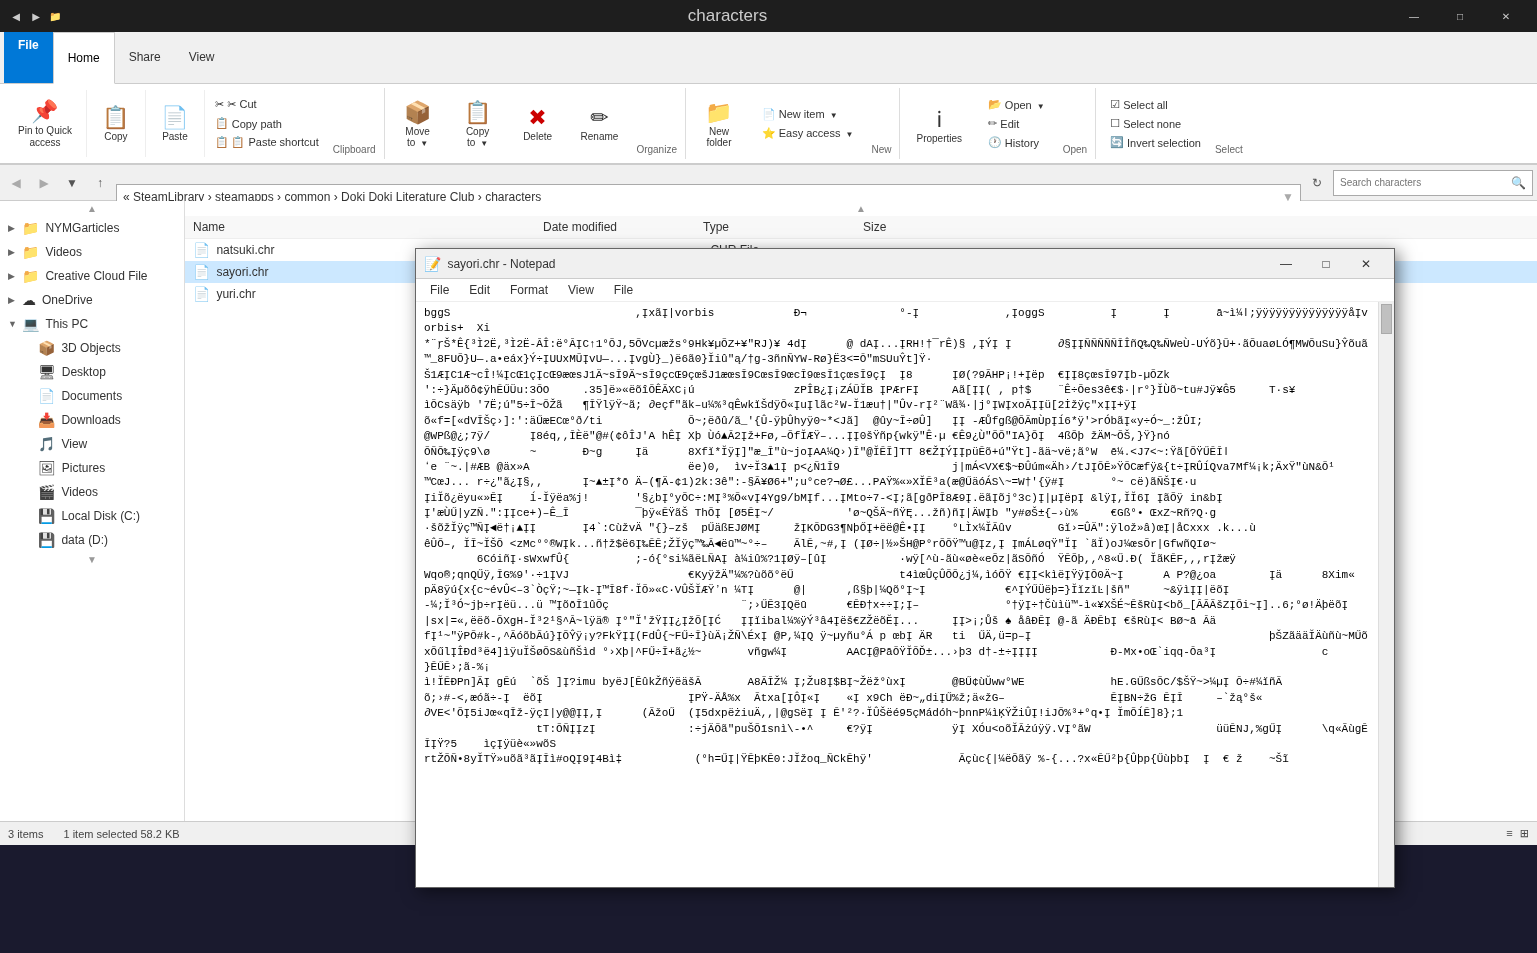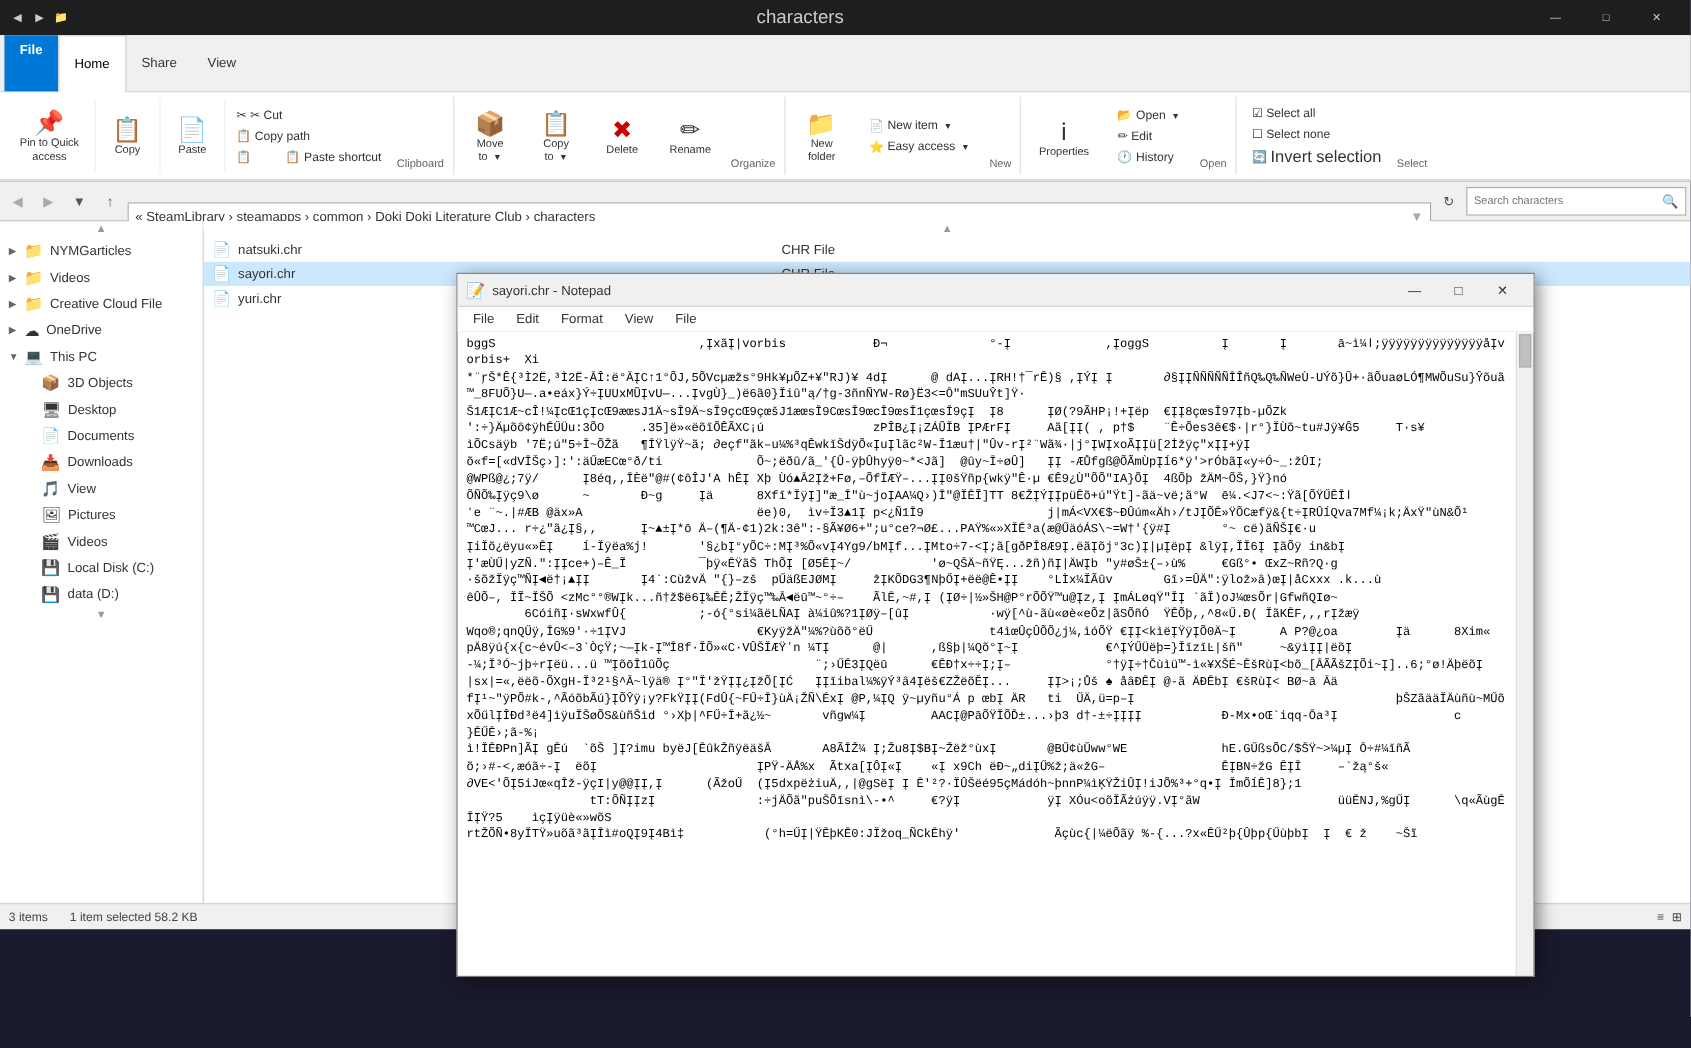--- a/index.html
+++ b/index.html
@@ -295,7 +295,7 @@
           <span>📋</span>&nbsp;<span style="font-size:11px;">Copy path</span>
         </div>
         <div class="ribbon-btn-small">
-          <span>📋</span>&nbsp;<span style="font-size:11px;margin-left:28px;">📋 Paste shortcut</span>
+          <span>📋</span>&nbsp;<span style="font-size:11px;">📋 Paste shortcut</span>
         </div>
       </div>
       <div style="display:flex; align-items:flex-end; font-size:10px; color:#666; padding:2px 4px;">Clipboard</div>

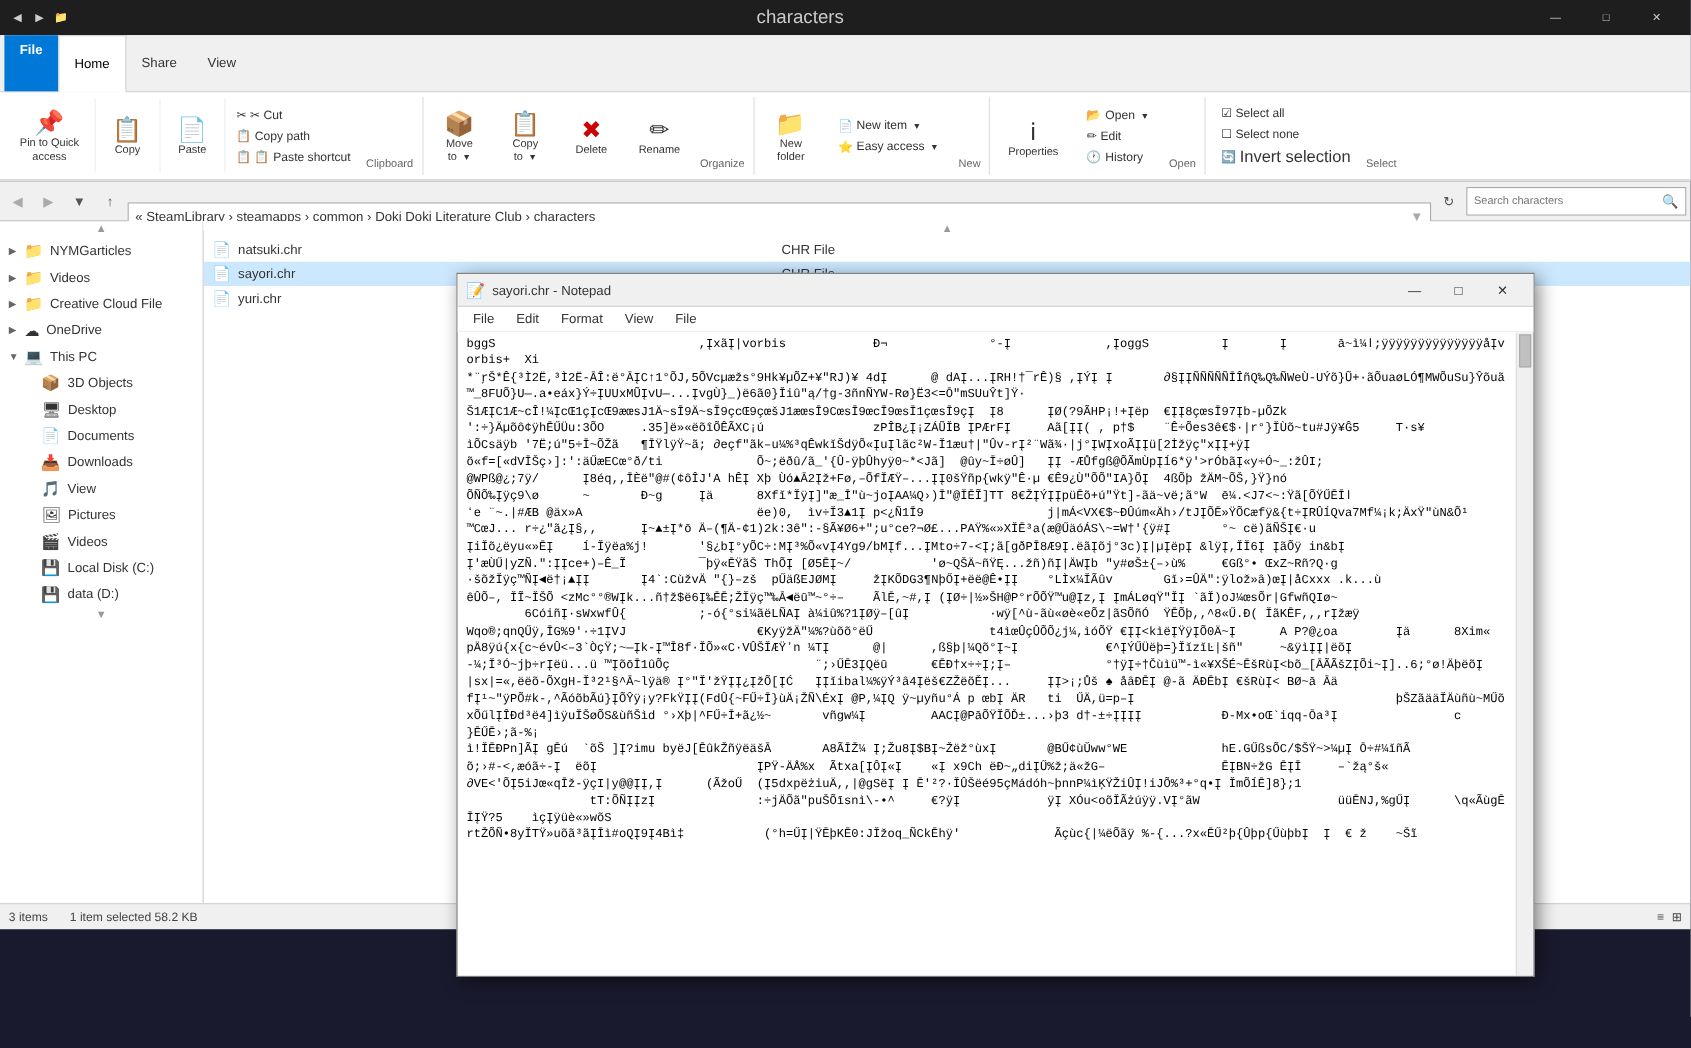--- a/index.html
+++ b/index.html
@@ -377,7 +377,7 @@
           <span>☐</span>&nbsp;<span style="font-size:11px;">Select none</span>
         </div>
         <div class="ribbon-btn-small">
-          <span>🔄</span>&nbsp;<span style="font-size:15px;">Invert selection</span>
+          <span>🔄</span>&nbsp;<span style="font-size:11px;">Invert selection</span>
         </div>
       </div>
       <div style="display:flex; align-items:flex-end; font-size:10px; color:#666; padding:2px 4px;">Select</div>

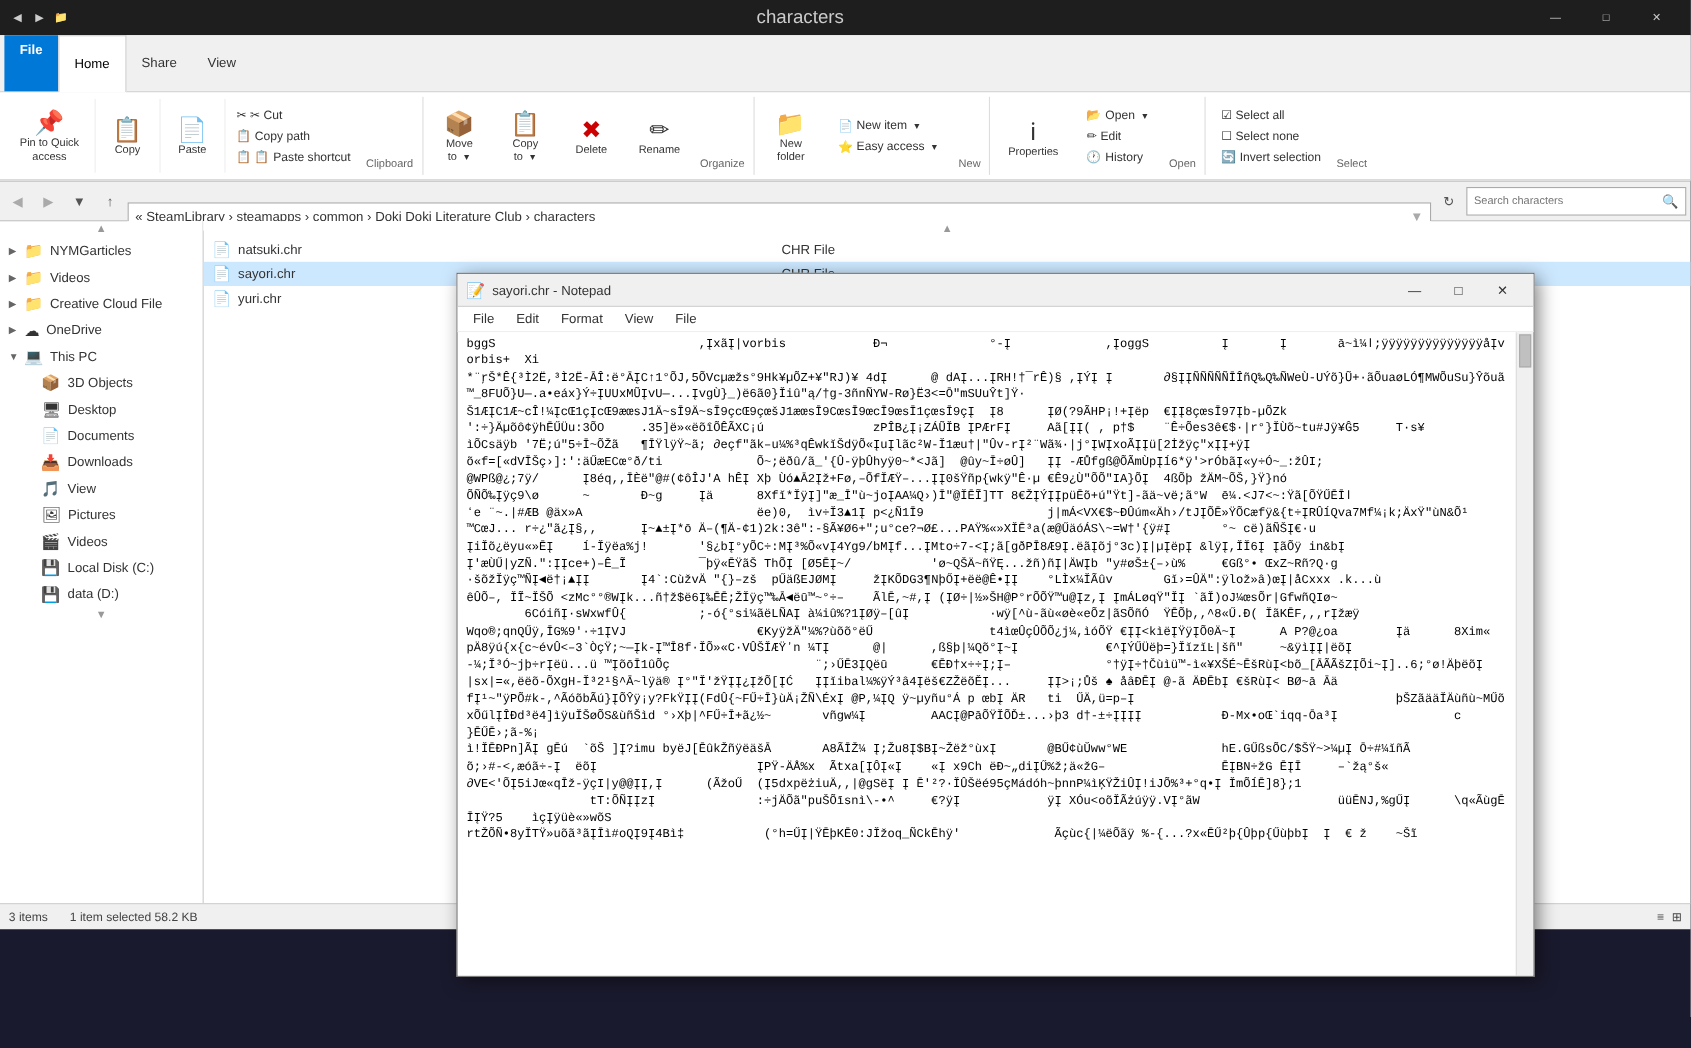--- a/index.html
+++ b/index.html
@@ -484,6 +484,12 @@
   <div class="file-list">
 
     <div style="display:flex; justify-content:center; padding:2px; color:#999; font-size:10px;">▲</div>
+    <div class="file-list-header">
+      <div class="file-col-name">Name</div>
+      <div class="file-col-date">Date modified</div>
+      <div class="file-col-type">Type</div>
+      <div class="file-col-size">Size</div>
+    </div>
     <div class="file-row">
       <span class="file-icon">📄</span>
       <div class="file-col-name" style="width:334px;">natsuki.chr</div>

